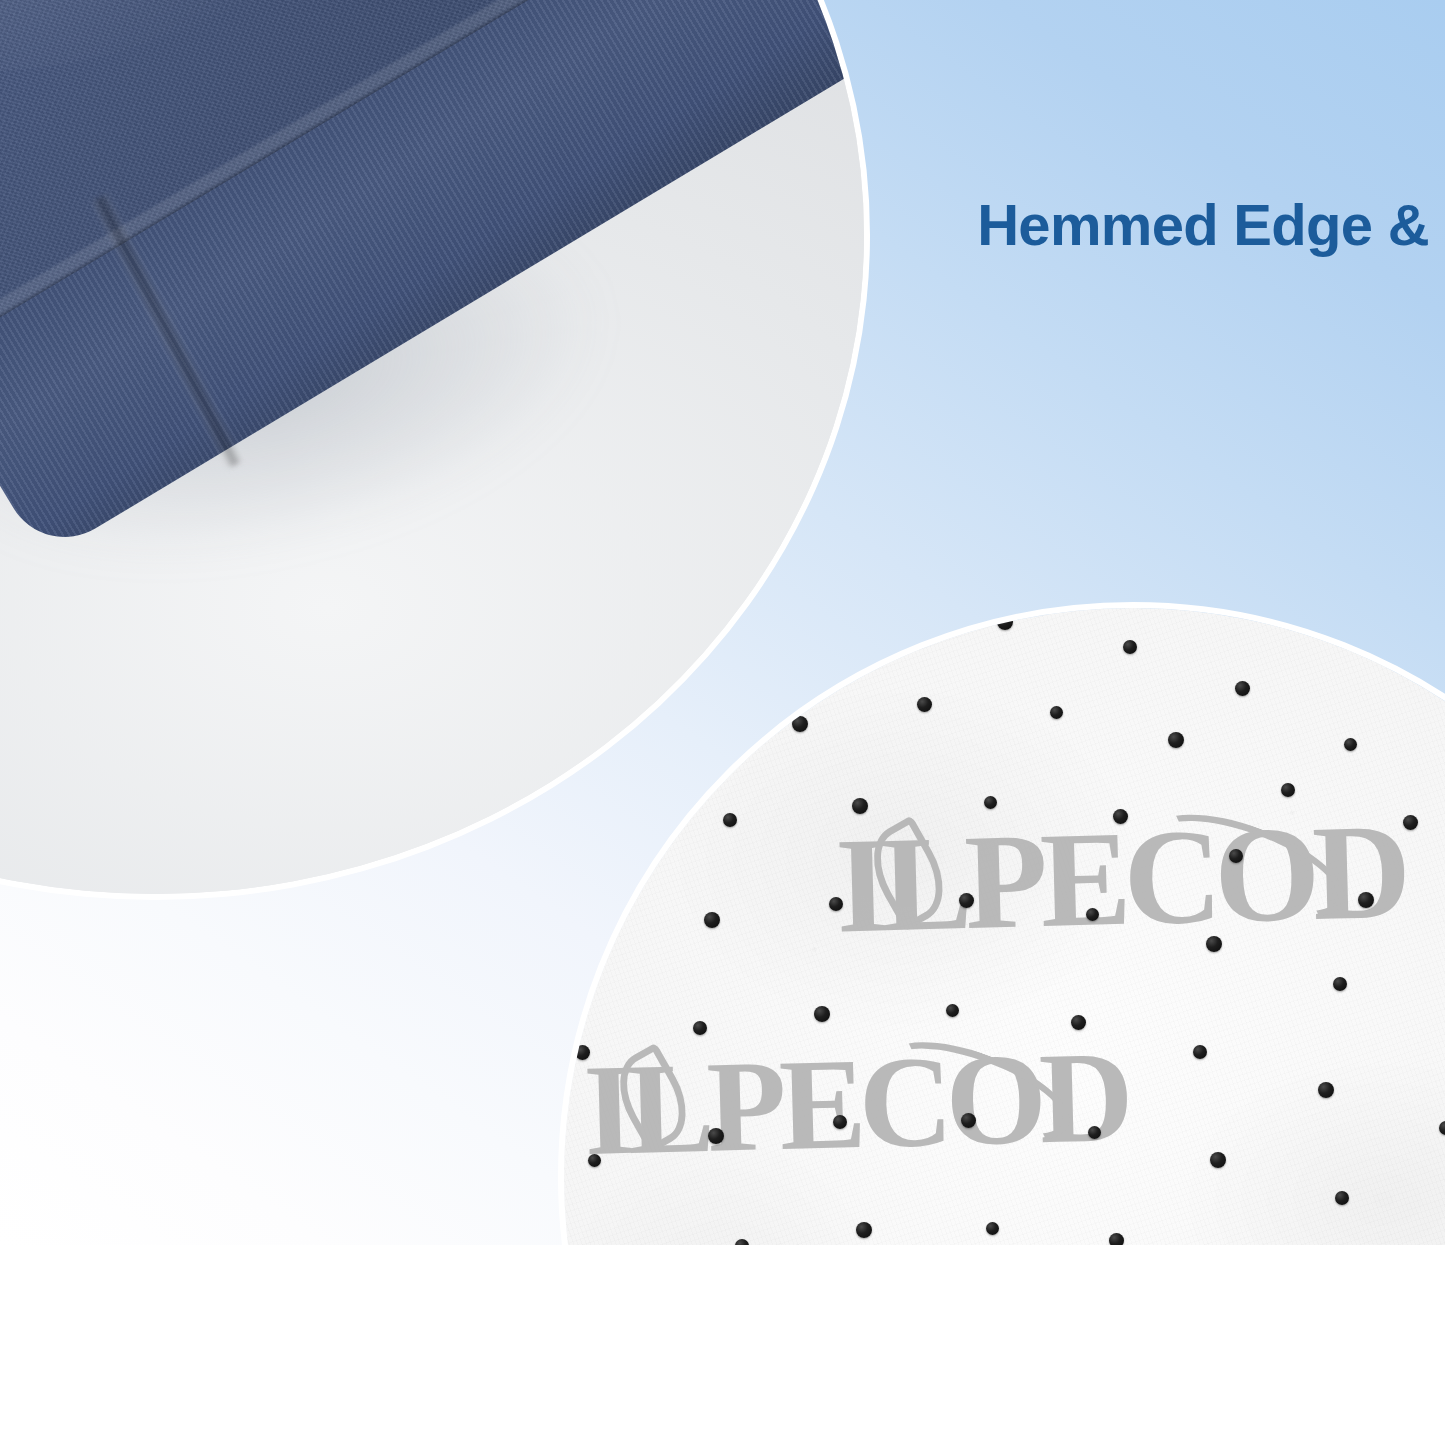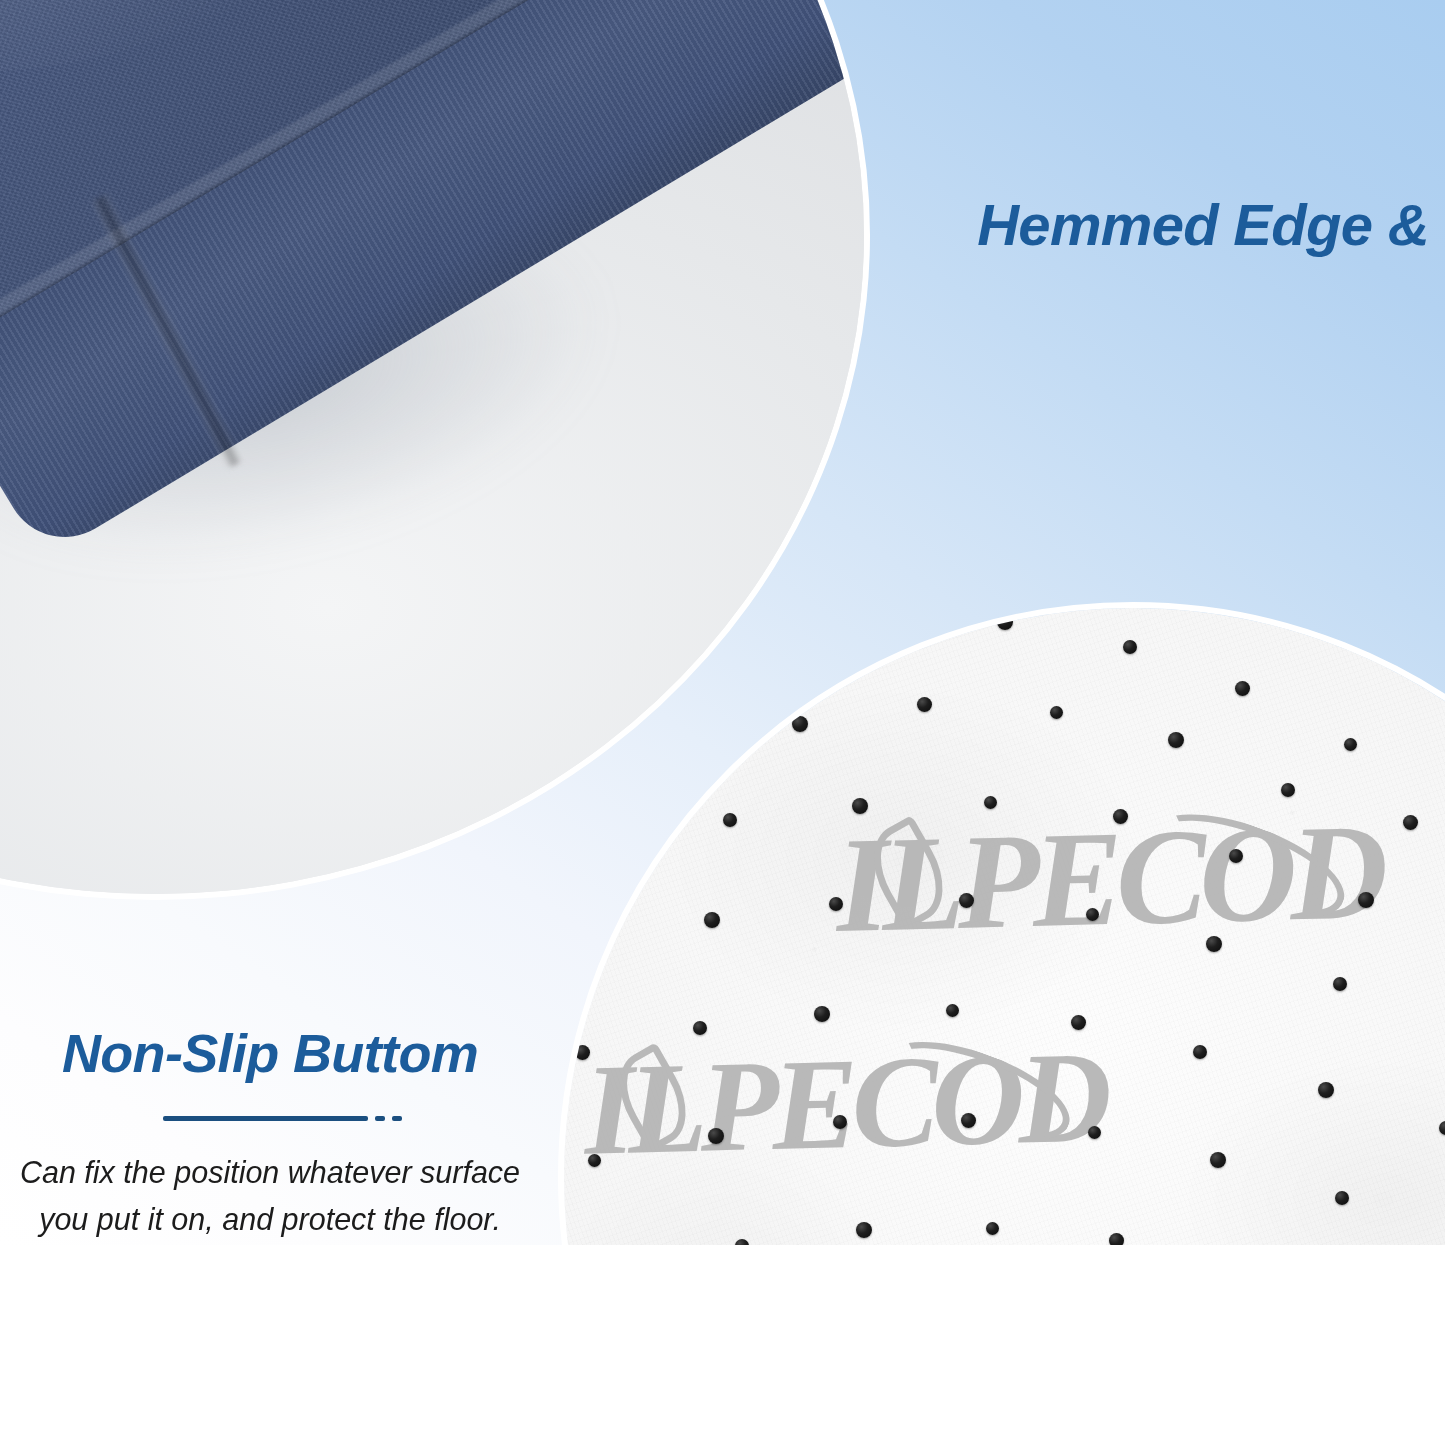--- a/index.html
+++ b/index.html
@@ -28,7 +28,6 @@
         #f8fafd 80%,
         #fdfdfe 90%,
         #ffffff 100%);
-    font-style: italic;
   }
 
   

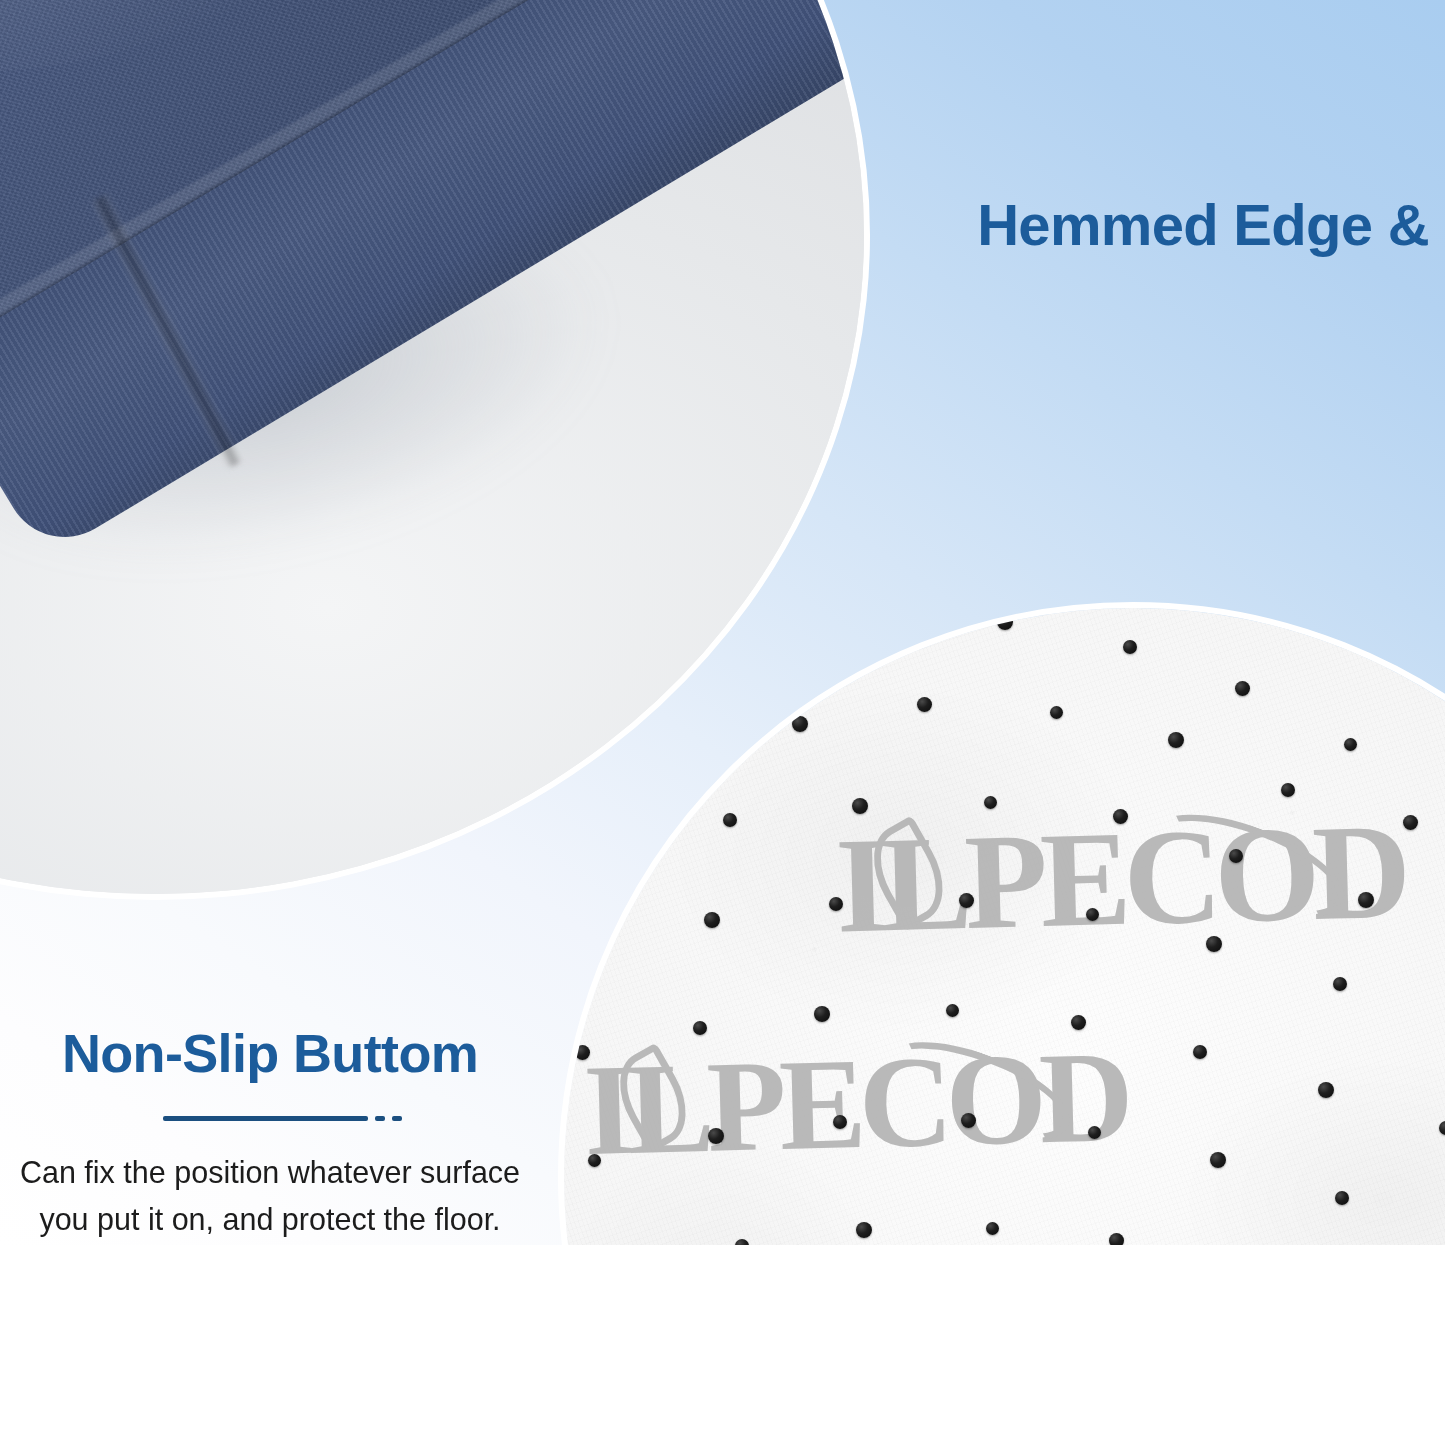--- a/index.html
+++ b/index.html
@@ -378,15 +378,6 @@
       </div>
   </div>
 
-  <div class="feature-block">
-    <div class="heading-bottom">Non-Slip Buttom</div>
-    <div class="divider">
-      <span class="bar"></span>
-      <span class="dash"></span>
-      <span class="dash"></span>
-    </div>
-    <div class="body-text">Can fix the position whatever surface you put it on, and protect the floor. Prevent children from falling due to sliding mats.</div>
-  </div>
 
 </div>
 

